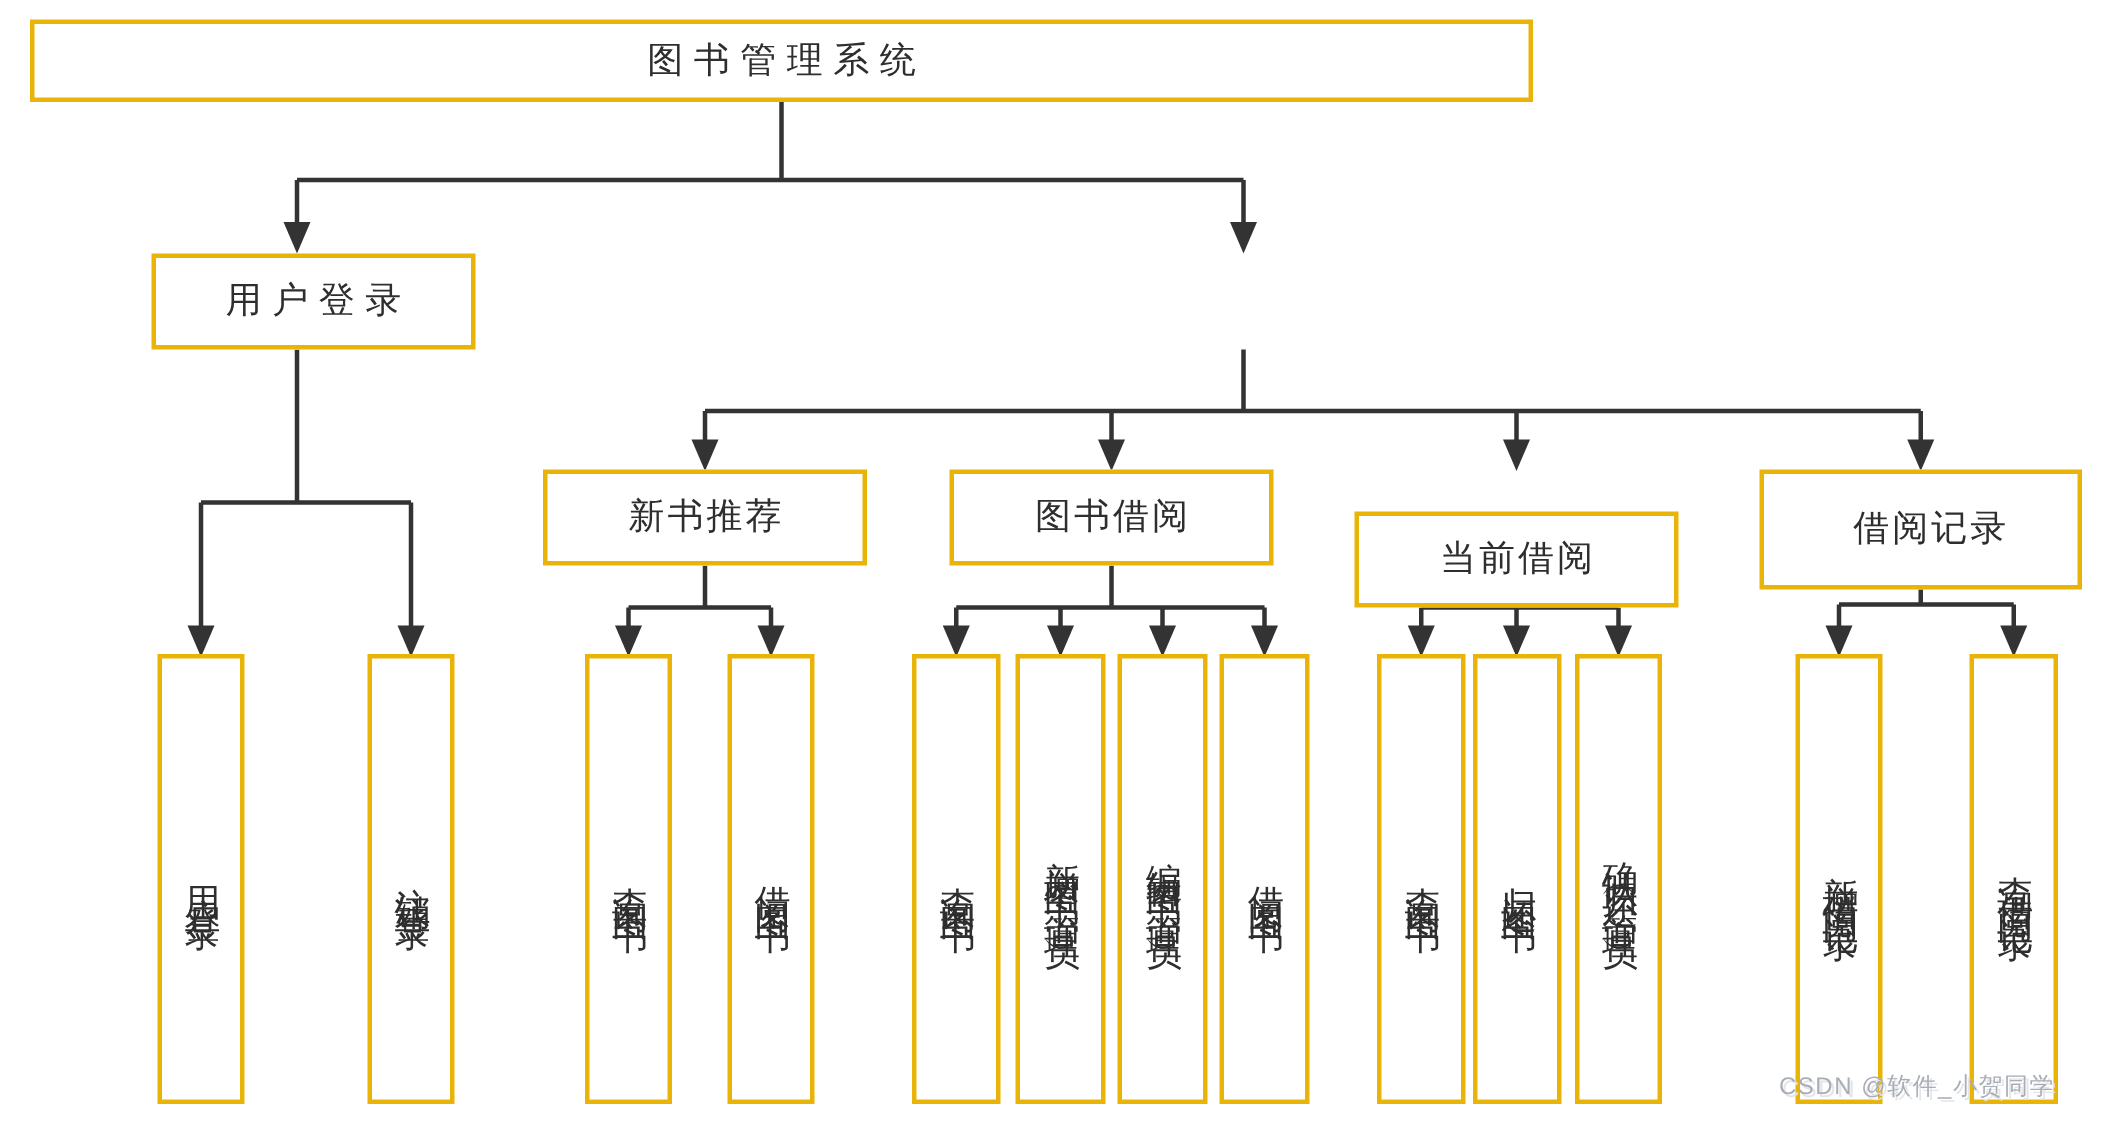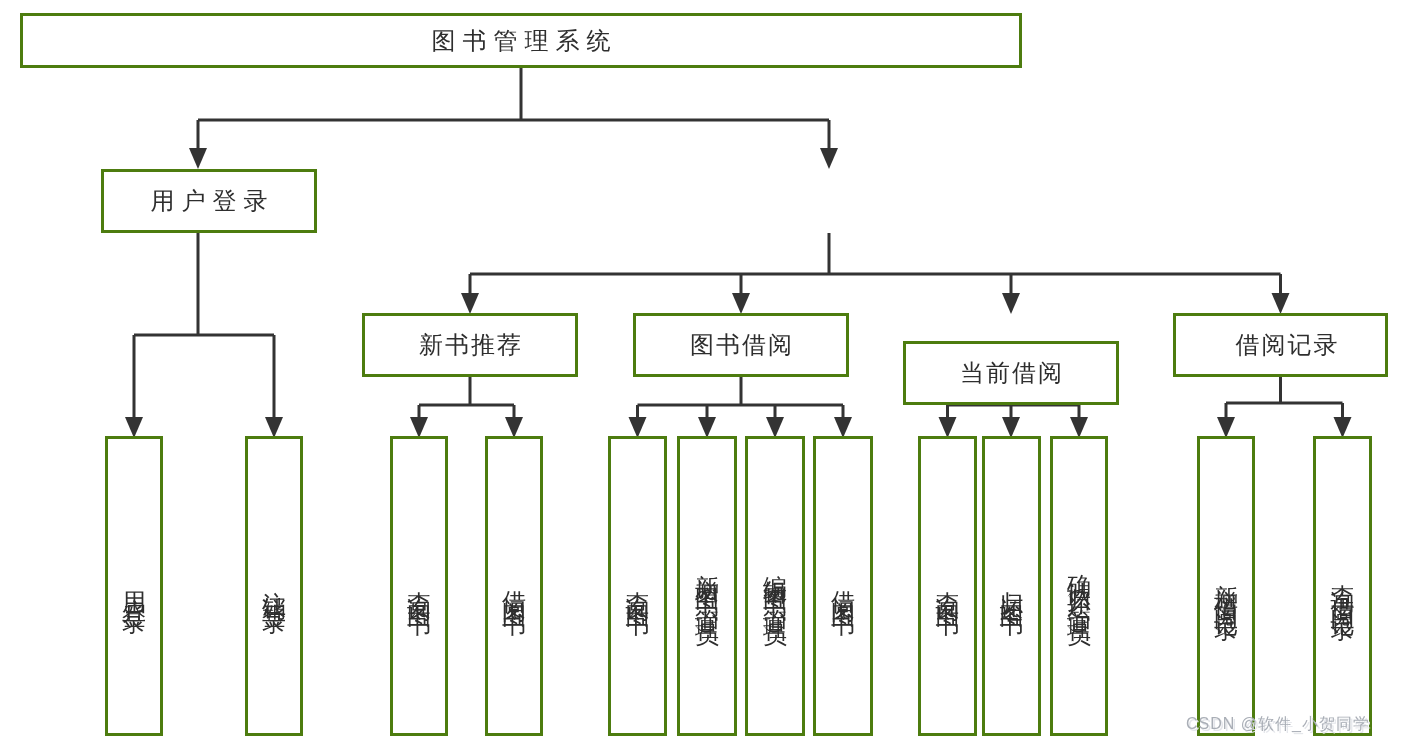--- a/index.html
+++ b/index.html
@@ -20,7 +20,7 @@
   .box {
     position: absolute;
     box-sizing: border-box;
-    border: 3px solid #4d7c0f;
+    border: 3px solid #eab308;
     background: #ffffff;
     display: flex;
     align-items: center;

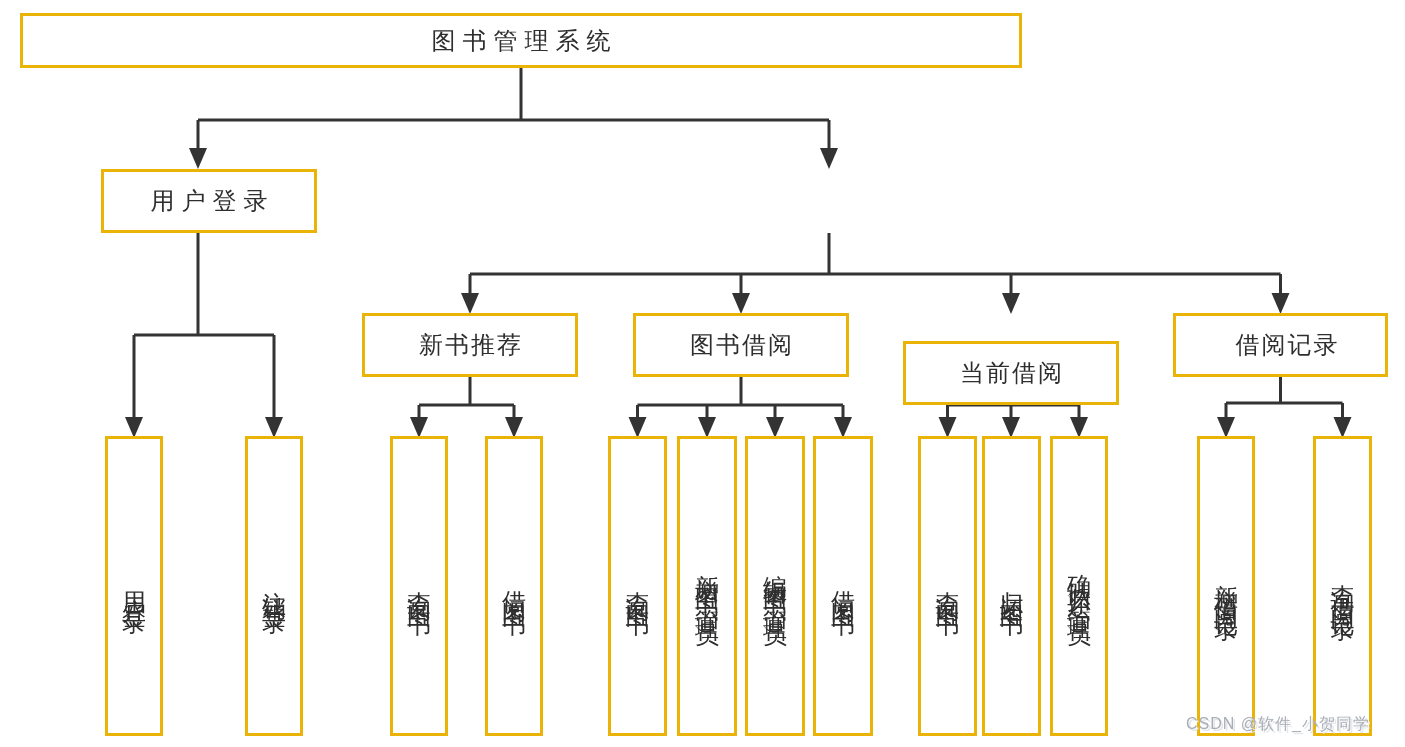--- a/index.html
+++ b/index.html
@@ -143,7 +143,7 @@
   <div class="box" style="left:903px; top:313px; width:216px; height:64px;margin-top:28px;">
     <span class="hlabel tight">当前借阅</span>
   </div>
-  <div class="box" style="left:1173px; top:313px; width:215px; height:64px;padding-left:12px;">
+  <div class="box" style="left:1173px; top:313px; width:215px; height:80px;padding-left:12px;">
     <span class="hlabel tight">借阅记录</span>
   </div>
 

